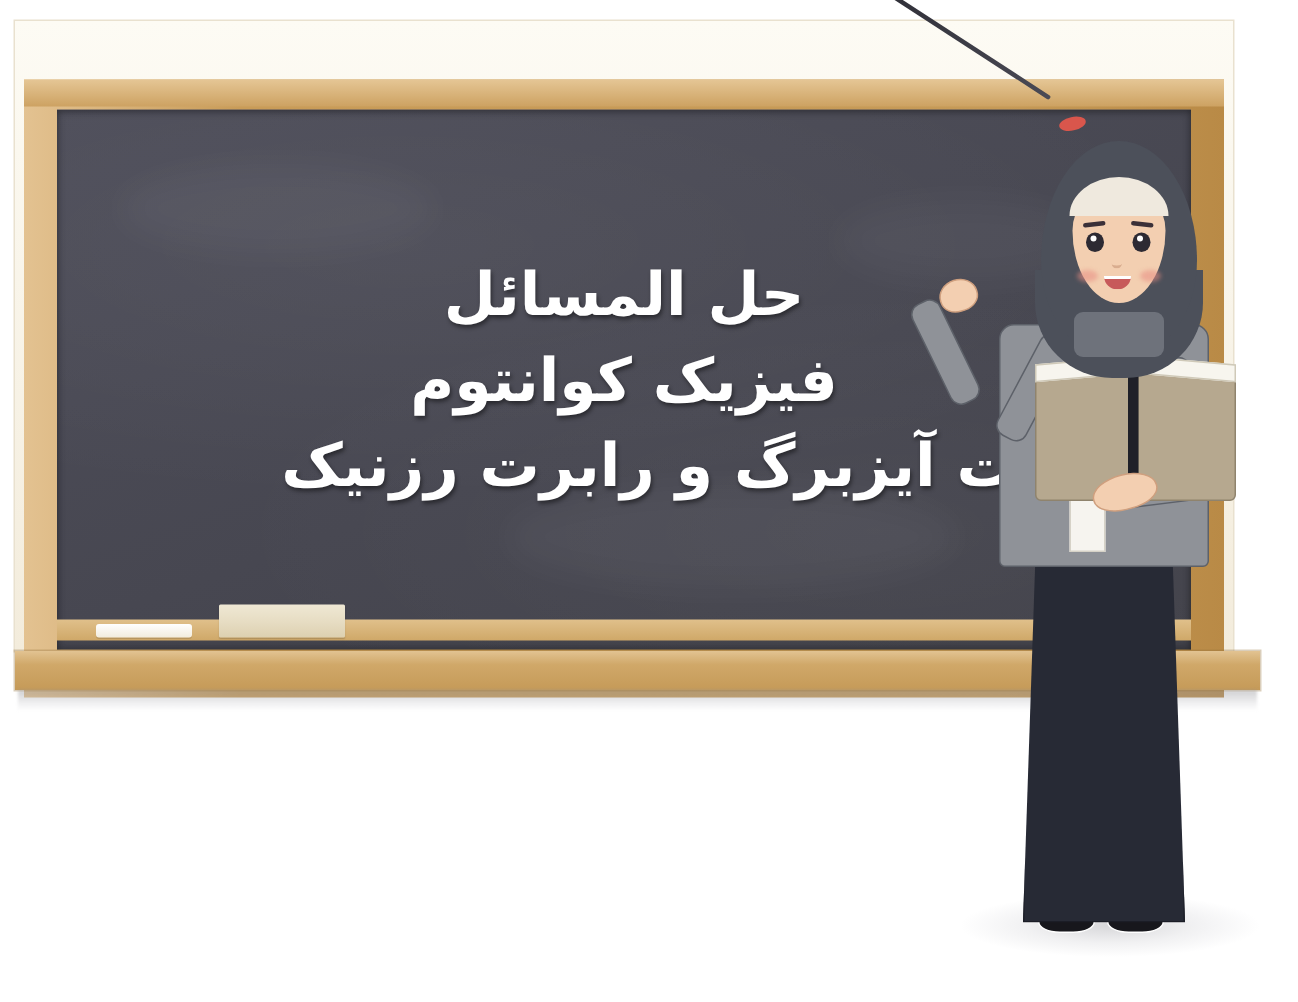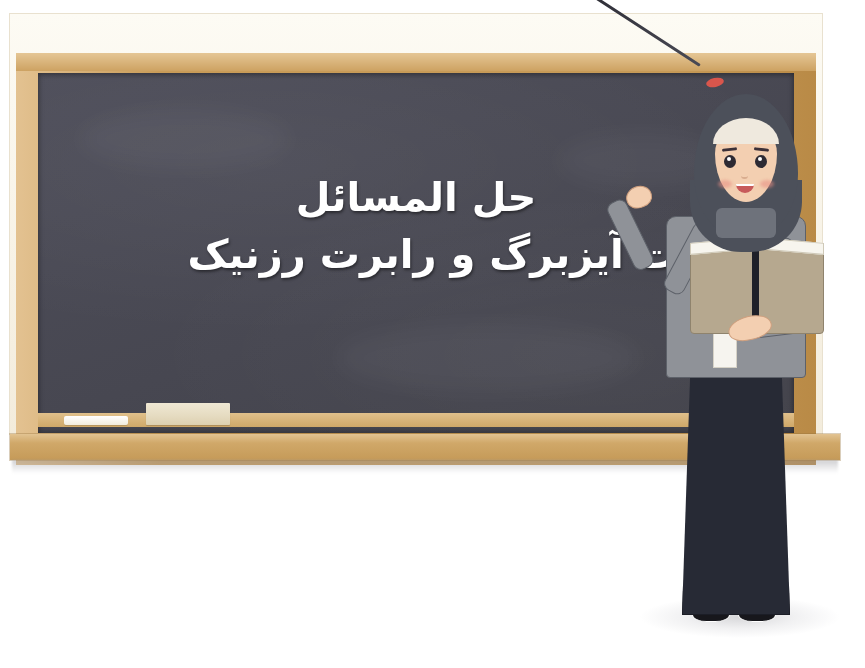--- a/index.html
+++ b/index.html
@@ -528,6 +528,7 @@
 
         <div class="board-text">
           <div class="line l1">حل المسائل</div>
+          <div class="line l2">فیزیک کوانتوم</div>
           <div class="line l3">رابرت آیزبرگ و رابرت رزنیک</div>
         </div>
       </div>

